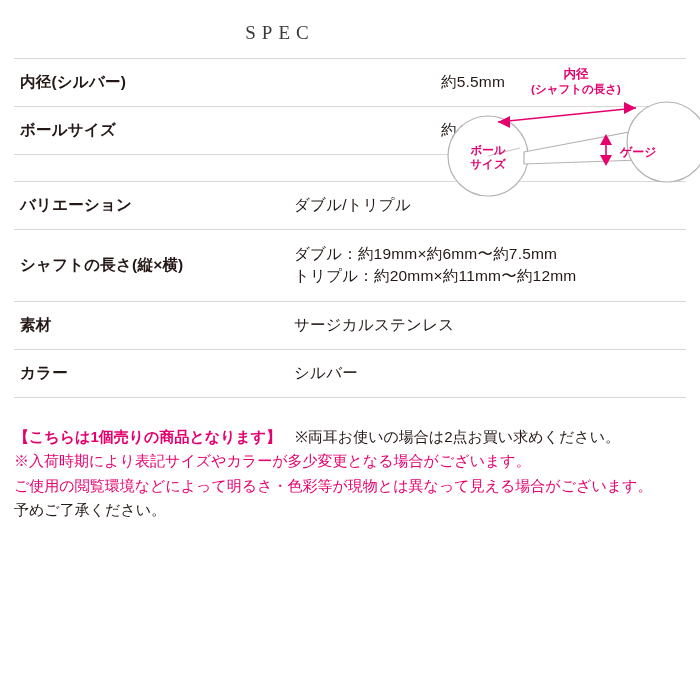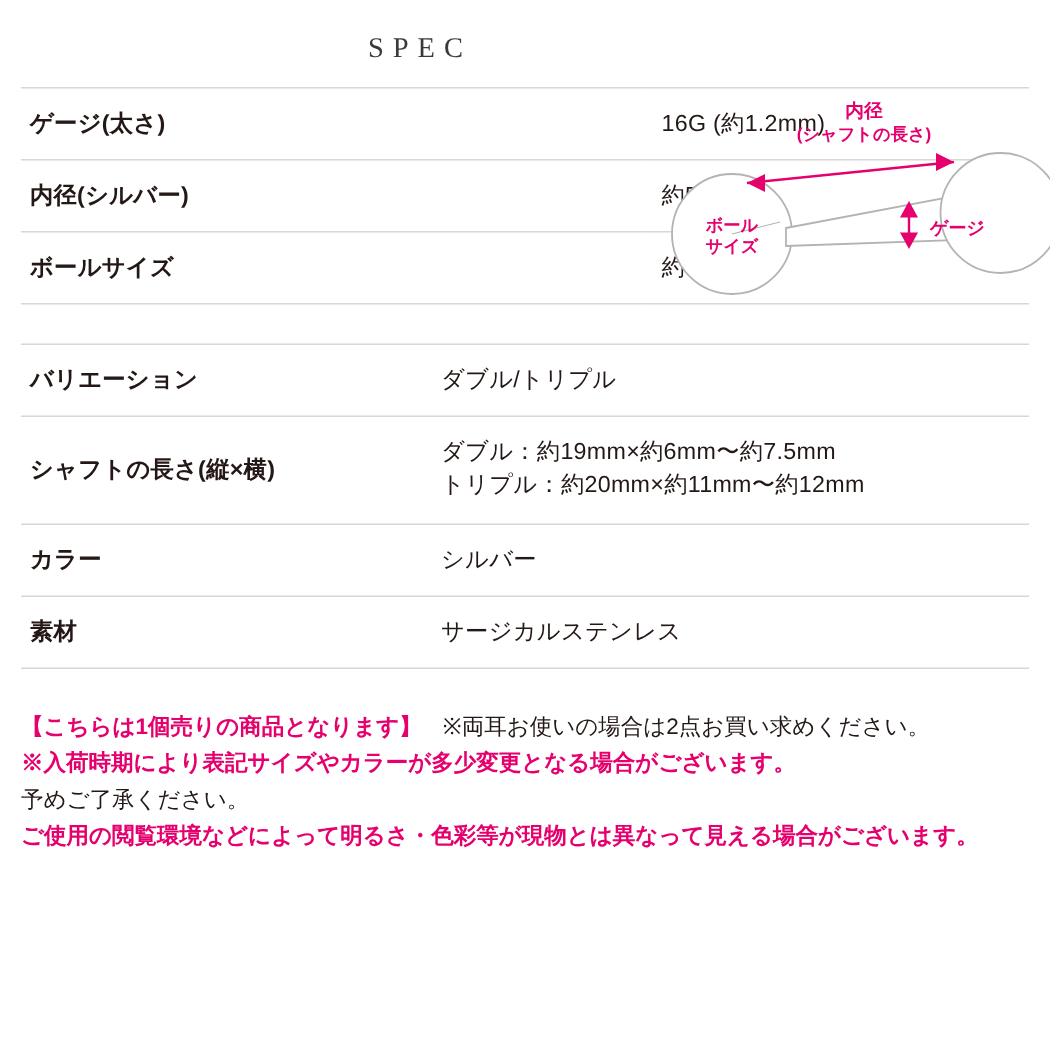--- a/index.html
+++ b/index.html
@@ -130,10 +130,6 @@
   <table class="spec-table t1">
     <tbody>
       <tr>
-        <td class="k">ゲージ(太さ)</td>
-        <td class="v">16G (約1.2mm)</td>
-      </tr>
-      <tr>
         <td class="k">内径(シルバー)</td>
         <td class="v">約5.5mm</td>
       </tr>

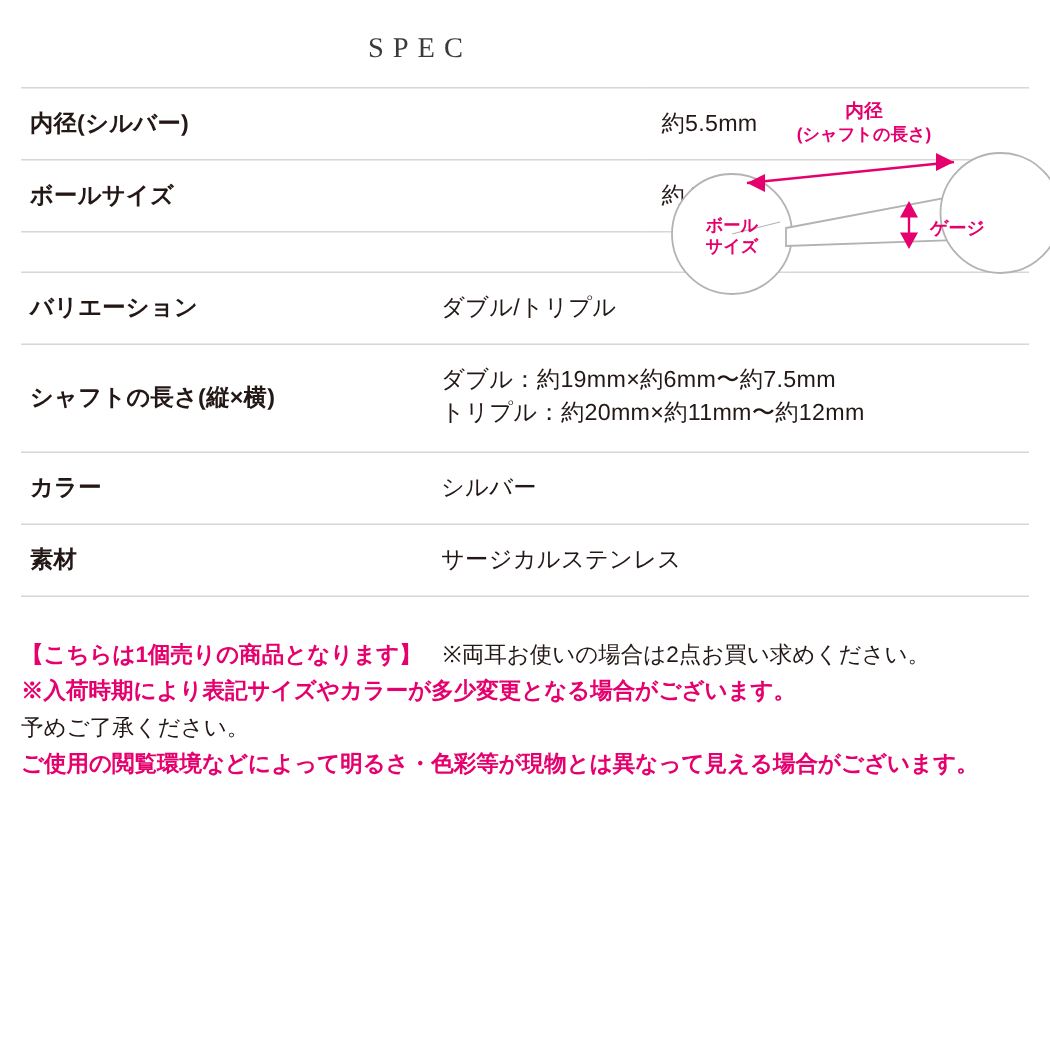--- a/index.html
+++ b/index.html
@@ -154,12 +154,12 @@
 トリプル：約20mm×約11mm〜約12mm</td>
       </tr>
       <tr>
+        <td class="k">素材</td>
+        <td class="v">サージカルステンレス</td>
+      </tr>
+      <tr>
         <td class="k">カラー</td>
         <td class="v">シルバー</td>
-      </tr>
-      <tr>
-        <td class="k">素材</td>
-        <td class="v">サージカルステンレス</td>
       </tr>
     </tbody>
   </table>

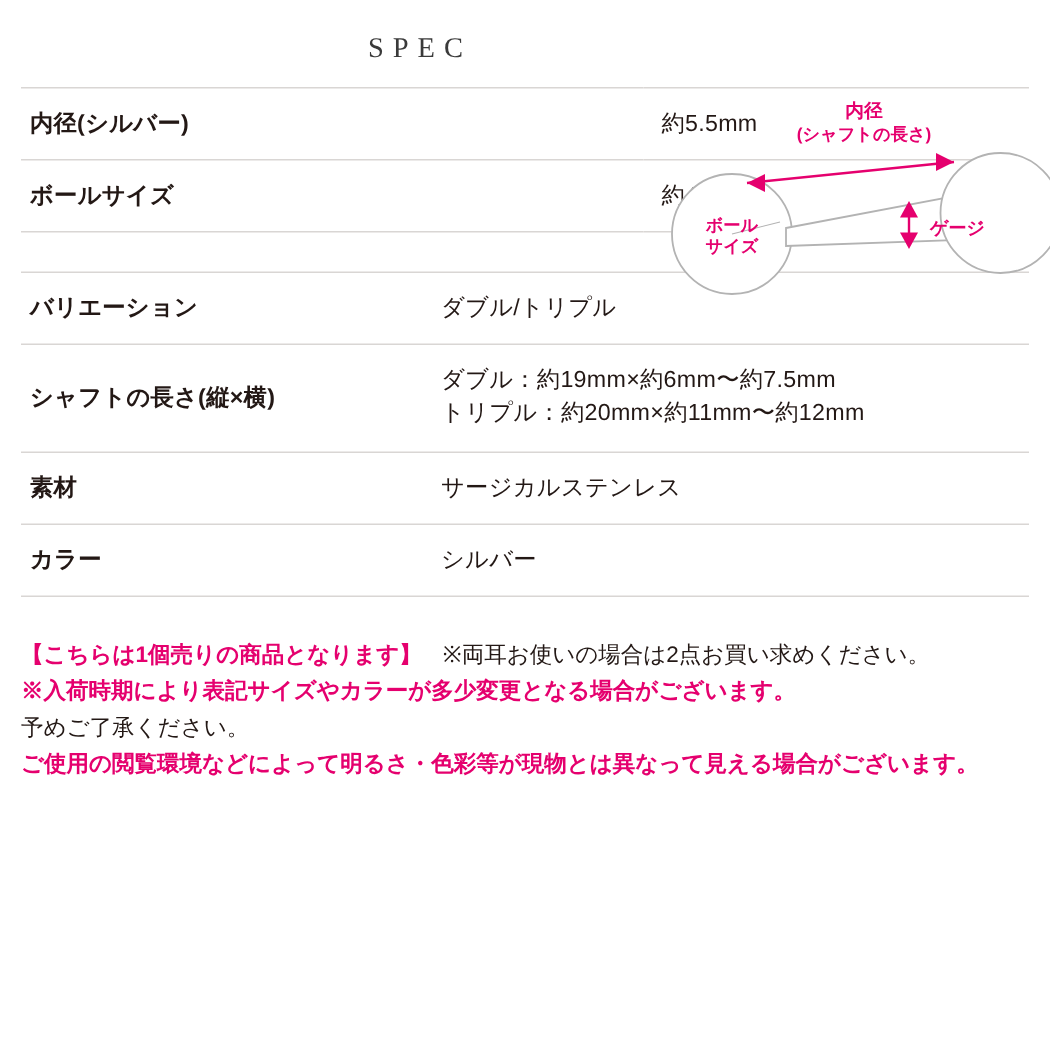--- a/index.html
+++ b/index.html
@@ -82,7 +82,7 @@
     line-height: 1.62;
   }
   .notes .row { white-space: nowrap; }
-  .pink { color: #e5006e; font-weight: bold; }
+  .pink { color: #e5006e; }
   .pink-b { color: #e5006e; font-weight: bold; }
   .dark { color: #231815; }
   .gapL { display: inline-block; width: 14px; }

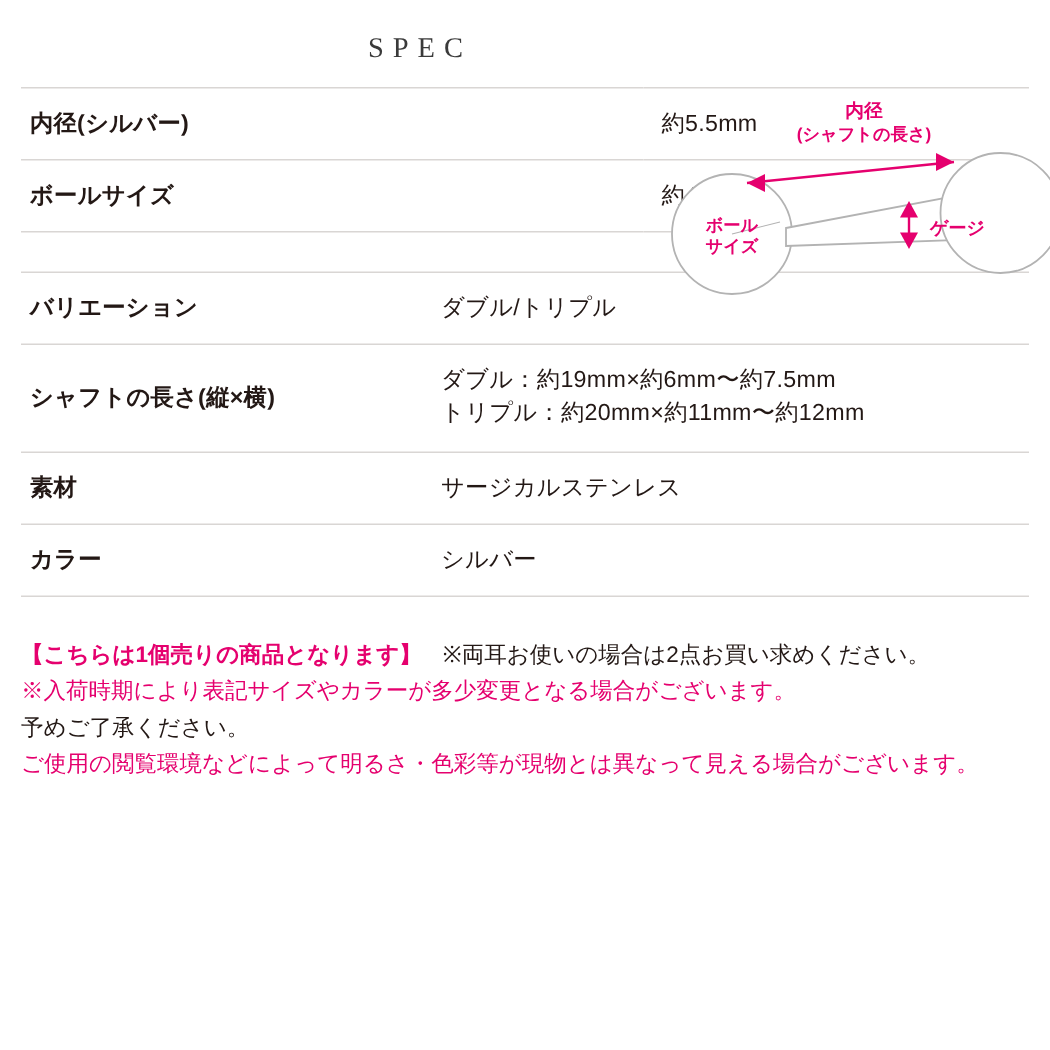--- a/index.html
+++ b/index.html
@@ -169,8 +169,8 @@
       <span class="pink-b">【こちらは1個売りの商品となります】</span><span class="gapL"></span><span class="dark">※両耳お使いの場合は2点お買い求めください。</span>
     </div>
     <div class="row pink">※入荷時期により表記サイズやカラーが多少変更となる場合がございます。</div>
+    <div class="row pink">ご使用の閲覧環境などによって明るさ・色彩等が現物とは異なって見える場合がございます。</div>
     <div class="row dark">予めご了承ください。</div>
-    <div class="row pink">ご使用の閲覧環境などによって明るさ・色彩等が現物とは異なって見える場合がございます。</div>
   </div>
 
 </div>

